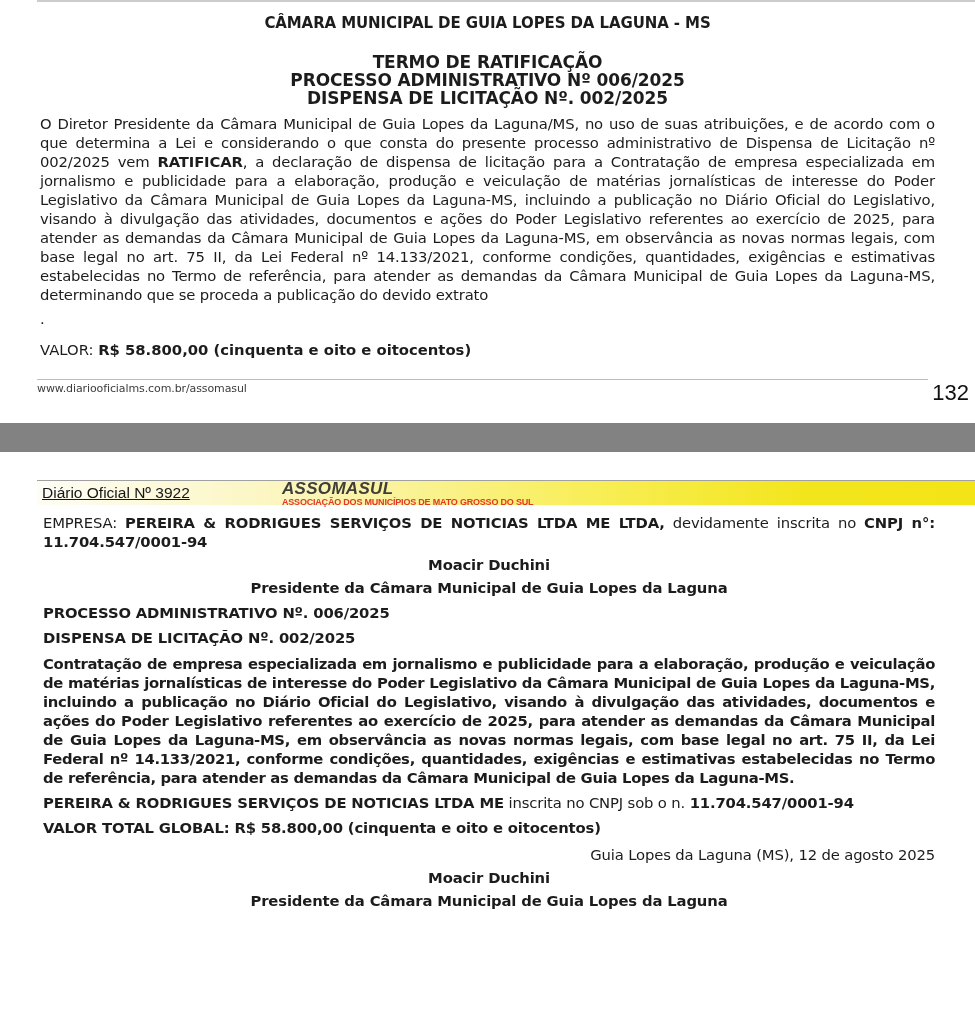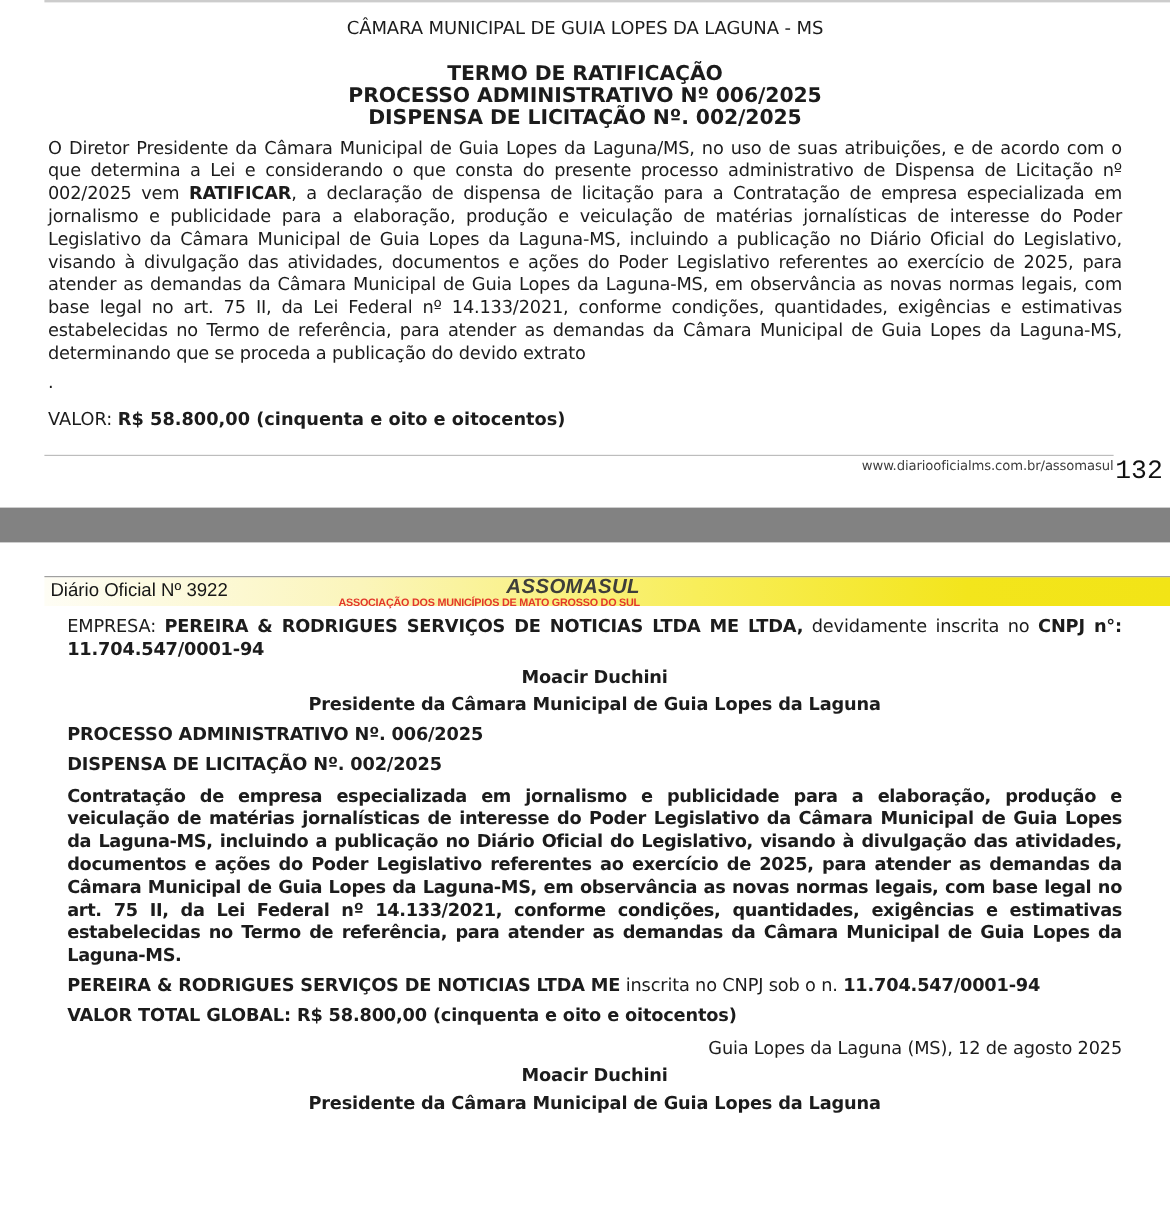--- a/index.html
+++ b/index.html
@@ -11,7 +11,7 @@
   .rule-top,.rule-bottom{border-top:2px solid #cccccc;margin-left:37px;}
   .content{margin:0 40px;}
   .doc-title{
-    text-align:center;font-weight:normal;font-size:15px;
+    text-align:center;font-weight:bold;font-size:15px;
     margin:12px 40px 0 40px;letter-spacing:-0.1px;
   }
   .heading-block{

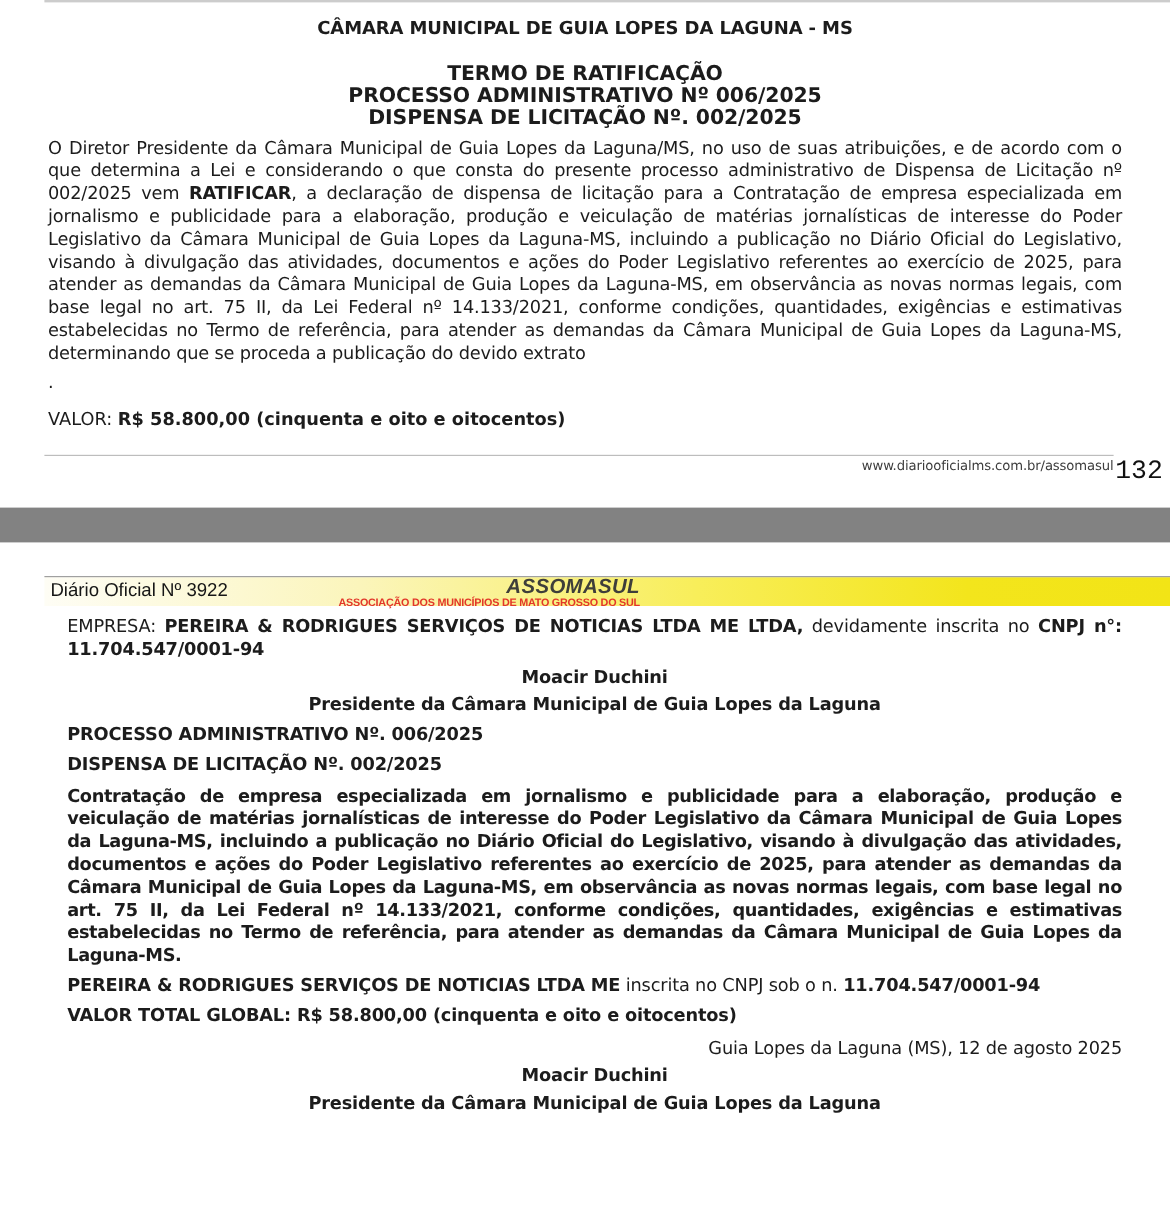--- a/index.html
+++ b/index.html
@@ -30,7 +30,7 @@
   .page-footer{position:relative;margin:20px 0 0 37px;}
   .pf-rule{border-top:1px solid #bdbdbd;margin-right:47px;}
   .pf-url{
-    text-align:right;margin-right:47px;font-size:11px;color:#3c3c3c;
+    text-align:left;margin-right:47px;font-size:11px;color:#3c3c3c;
     padding-top:2px;letter-spacing:-0.1px;
   }
   .pf-page{

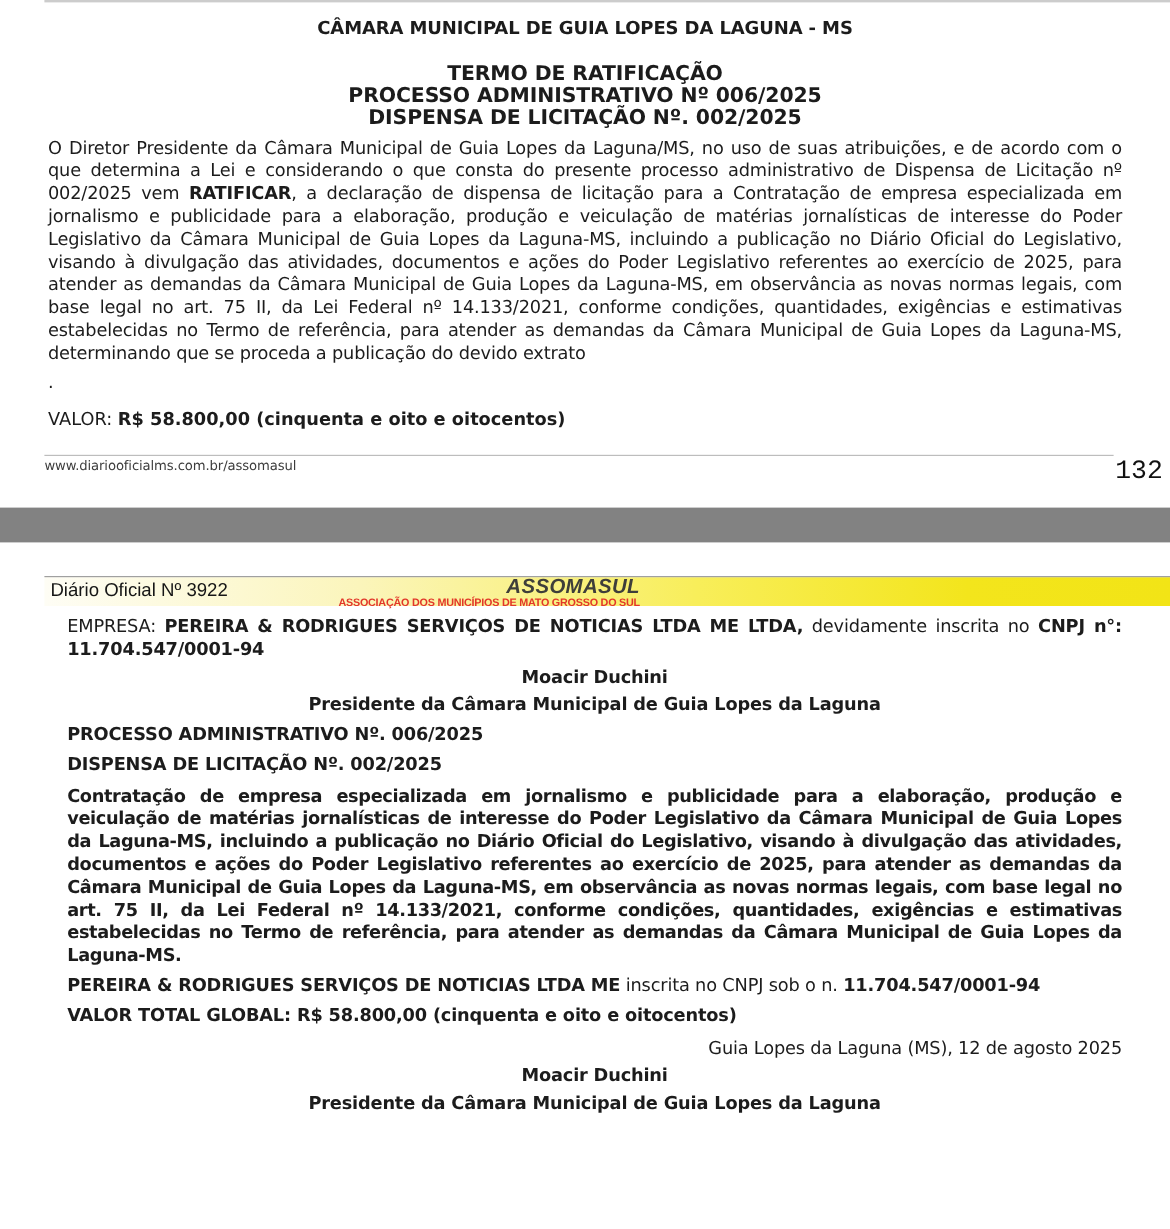--- a/index.html
+++ b/index.html
@@ -35,7 +35,7 @@
   }
   .pf-page{
     position:absolute;right:6px;top:1px;
-    font-family:Liberation Mono, monospace;font-size:22px;color:#111;
+    font-family:Liberation Sans, sans-serif;font-size:22px;color:#111;
   }
   
   .page-break-bar{height:29px;background:#828282;margin-top:28px;}

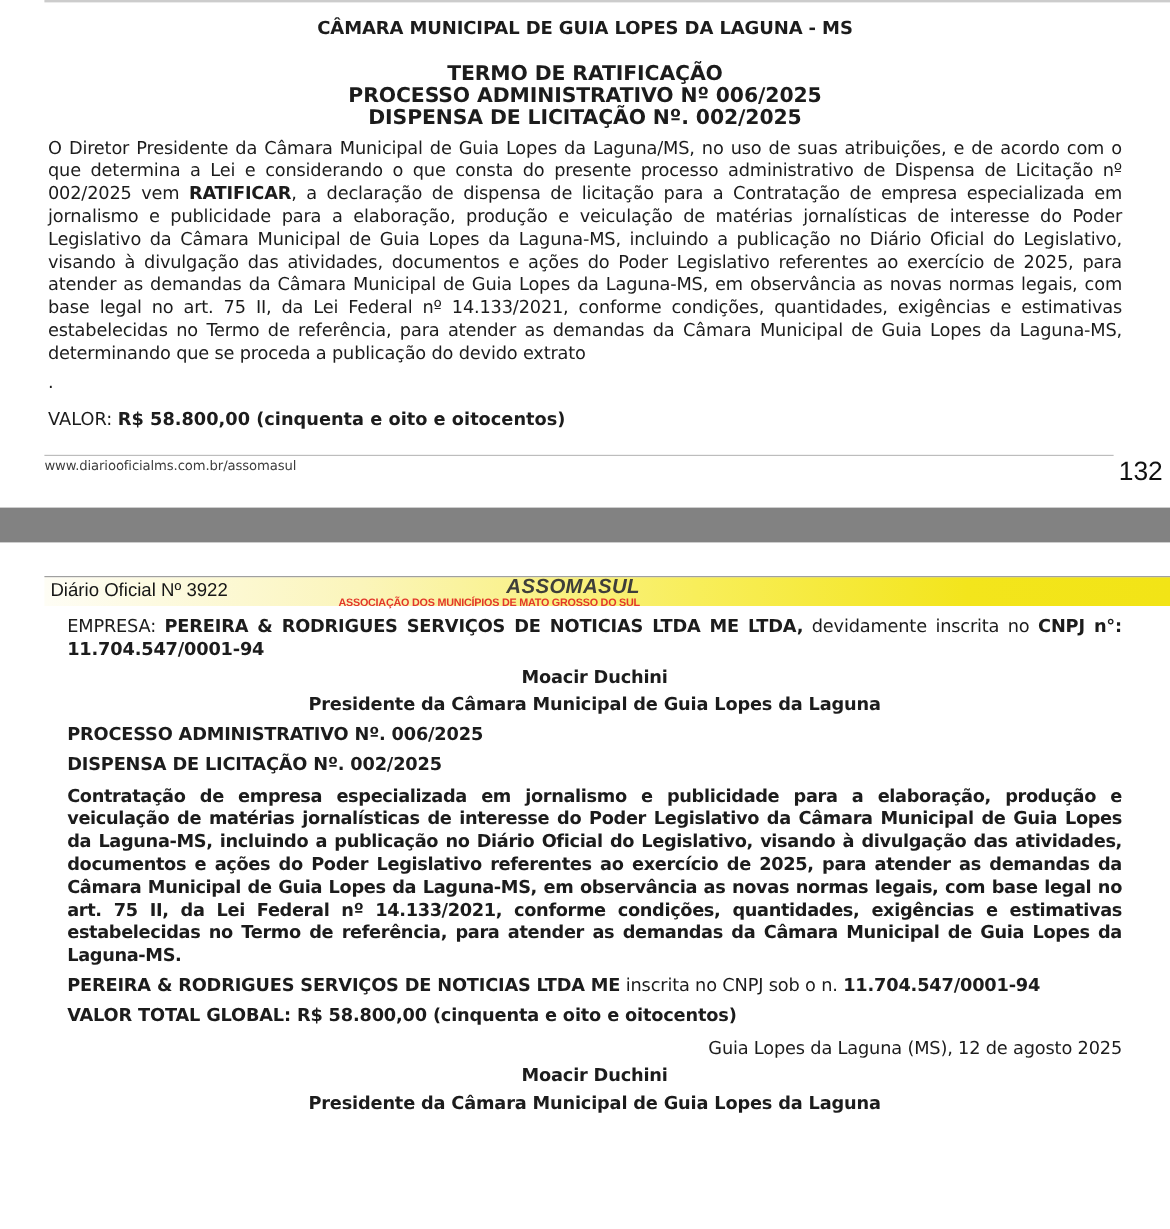--- a/index.html
+++ b/index.html
@@ -47,7 +47,7 @@
     display:flex;align-items:center;
     font-family:"Liberation Sans",sans-serif;
   }
-  .mh-edition{font-size:15.5px;color:#161616;padding-left:5px;width:240px;}
+  .mh-edition{font-size:15.5px;color:#161616;padding-left:5px;width:240px;text-decoration:underline;}
   .mh-date{font-size:15.5px;color:#161616;flex:1;}
   .mh-logo{padding-right:8px;text-align:right;line-height:1;}
   .mh-logo-title{

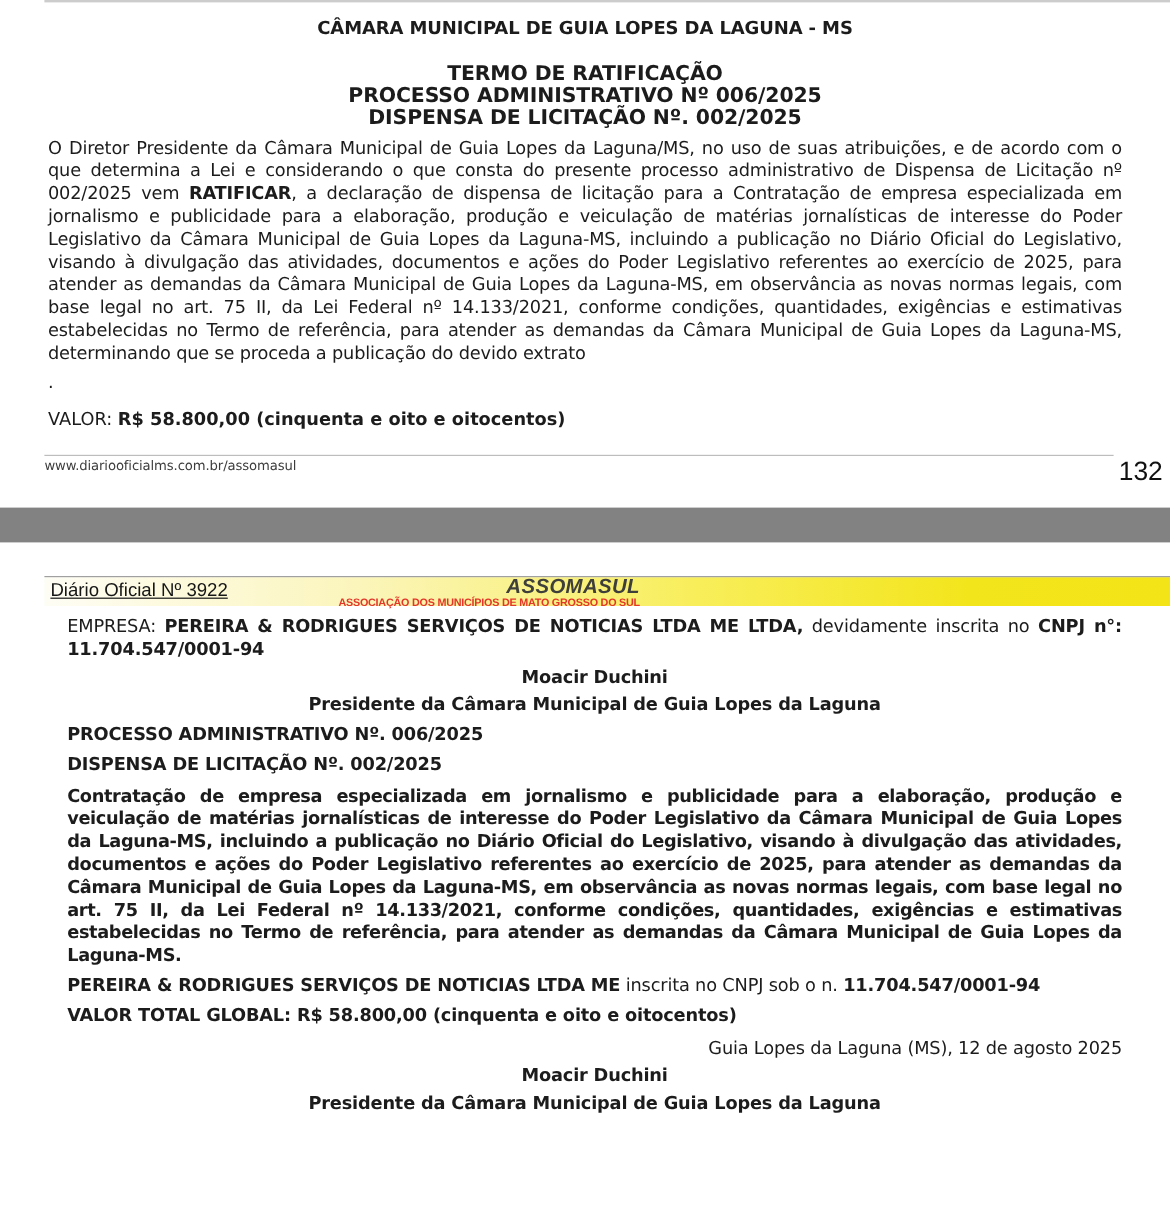--- a/index.html
+++ b/index.html
@@ -49,7 +49,7 @@
   }
   .mh-edition{font-size:15.5px;color:#161616;padding-left:5px;width:240px;text-decoration:underline;}
   .mh-date{font-size:15.5px;color:#161616;flex:1;}
-  .mh-logo{padding-right:8px;text-align:right;line-height:1;}
+  .mh-logo{padding-right:8px;text-align:left;line-height:1;}
   .mh-logo-title{
     font-style:italic;font-weight:bold;font-size:17px;color:#3e3e3a;
     letter-spacing:0.3px;display:block;

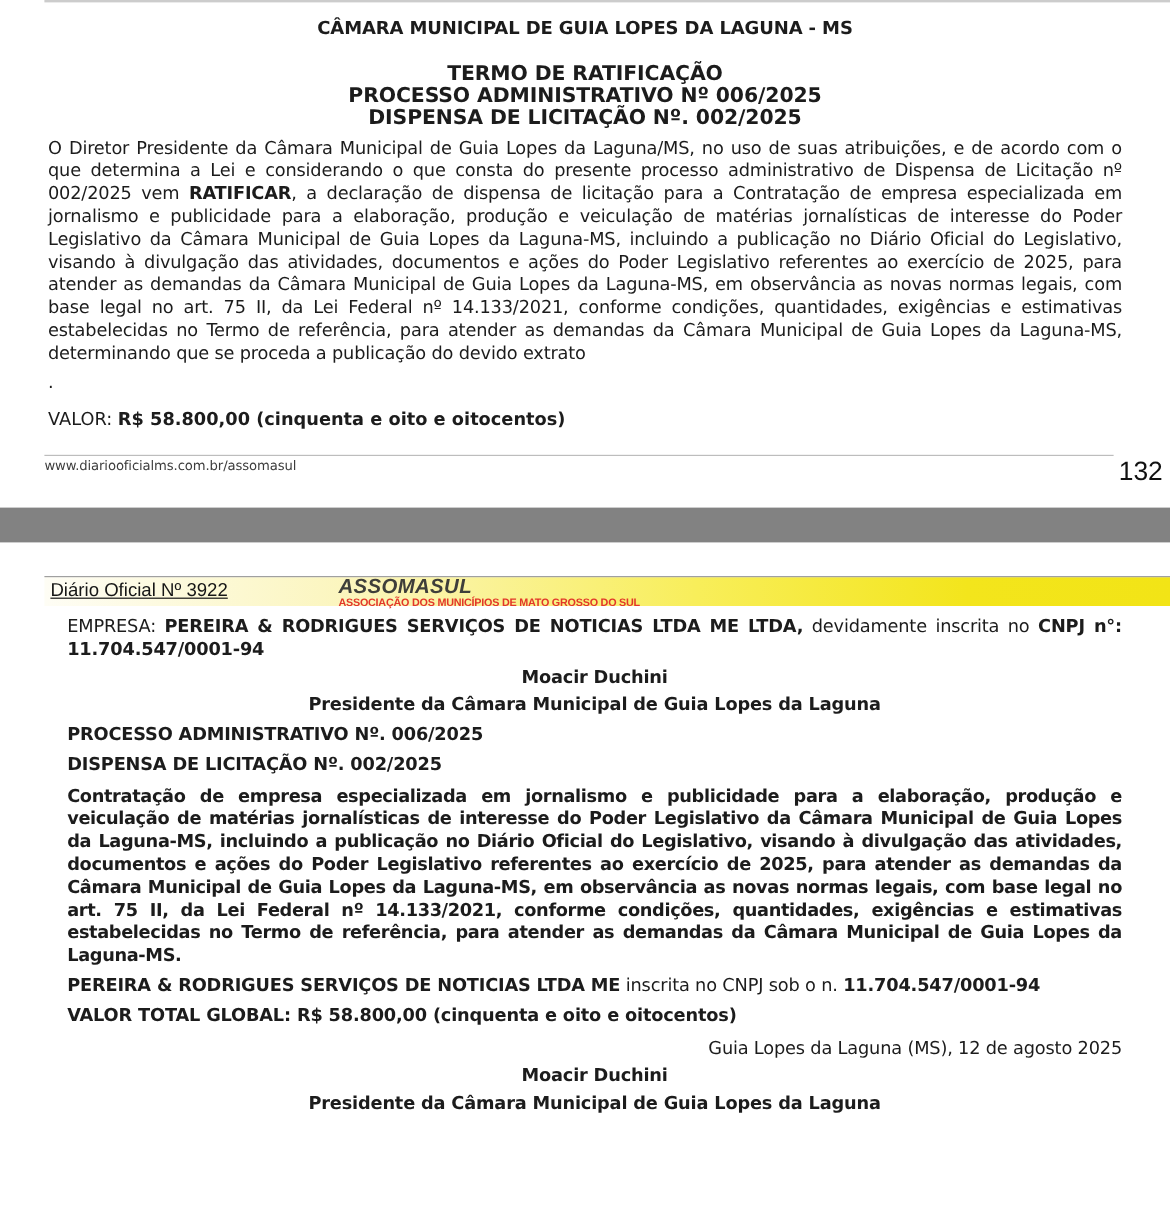--- a/index.html
+++ b/index.html
@@ -59,7 +59,7 @@
     letter-spacing:-0.2px;margin-top:1px;white-space:nowrap;
   }
   
-  .s2{margin:8px 40px 0 56px;}
+  .s2{margin:8px 40px 0 43px;}
   .s2 .body-par{margin-top:0;}
   .right-line{font-size:14.8px;line-height:19px;text-align:right;margin-top:8px;letter-spacing:-0.15px;}
   .center-bold{font-size:14.8px;line-height:19px;text-align:center;font-weight:bold;margin-top:4px;letter-spacing:-0.15px;}

